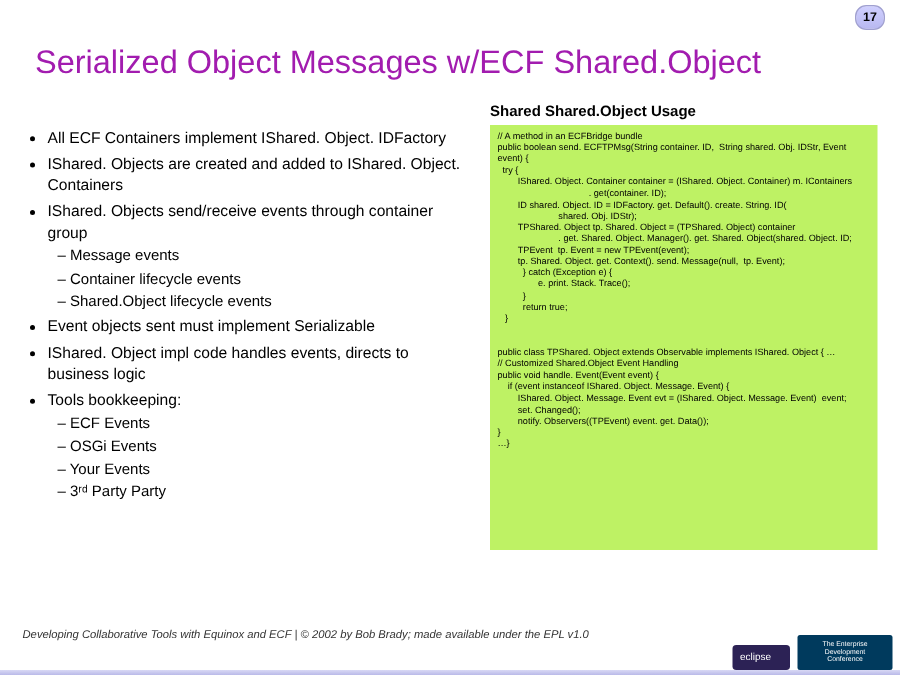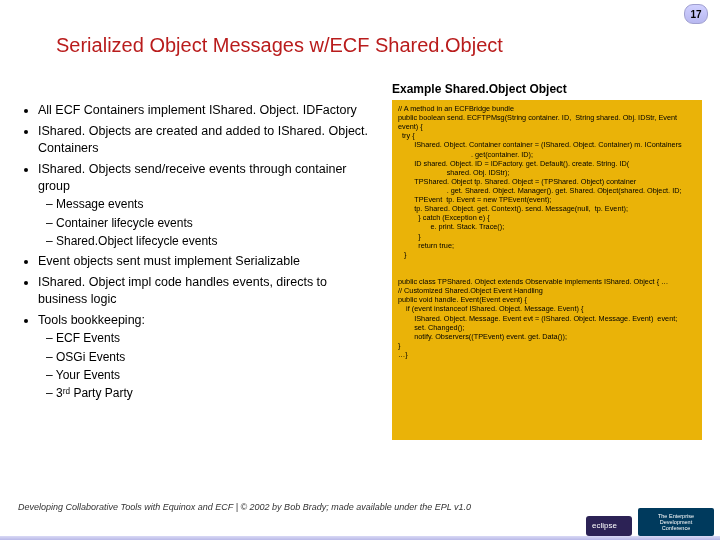--- a/index.html
+++ b/index.html
@@ -5,7 +5,7 @@
   html,body{margin:0;padding:0;width:720px;height:540px;font-family:Arial,Helvetica,sans-serif;background:#fff;overflow:hidden}
   .slide{position:relative;width:720px;height:540px;box-sizing:border-box}
   .pagenum{position:absolute;top:4px;right:12px;width:22px;height:18px;border-radius:9px;background:linear-gradient(#d0d0ff,#b8b8f0);border:1px solid #a0a0d0;display:flex;align-items:center;justify-content:center;font-size:10px;font-weight:bold}
-  .title{position:absolute;top:34px;left:56px;font-size:20px;color:#b91c1c}
+  .title{position:absolute;top:34px;left:28px;font-size:26px;color:#a21caf}
   .subtitle{position:absolute;top:82px;left:392px;font-size:12px;font-weight:bold}
   .left{position:absolute;top:102px;left:22px;width:350px;font-size:12.5px;line-height:1.35}
   ul.l1{list-style:disc;margin:0;padding-left:16px}

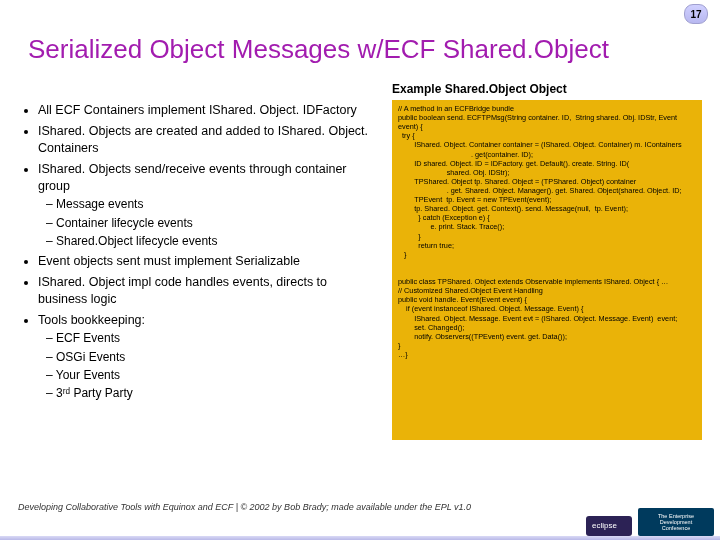--- a/index.html
+++ b/index.html
@@ -30,7 +30,7 @@
       <span>17</span>
     </div>
   <div class="title">Serialized Object Messages w/ECF Shared.Object</div>
-  <div class="subtitle">Example Shared.Object Object</div>
+  <div class="subtitle">Shared Shared.Object Usage</div>
 
   <div class="left">
     <ul class="l1">

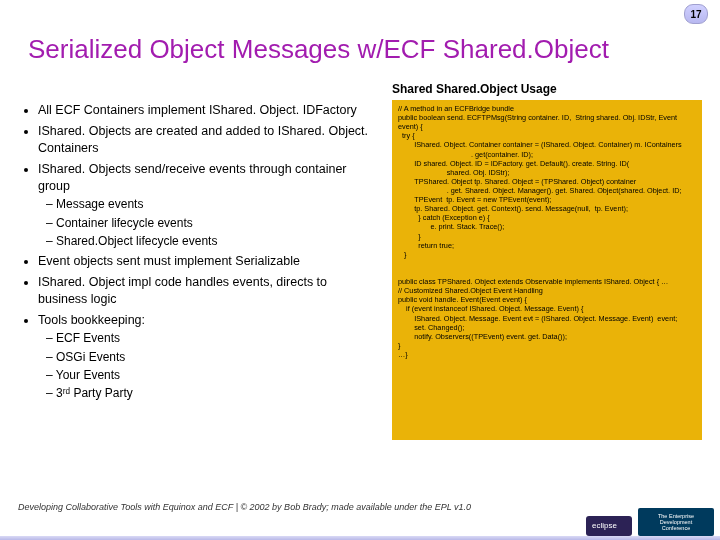--- a/index.html
+++ b/index.html
@@ -13,7 +13,7 @@
   ul.l2{list-style:none;margin:2px 0 4px 0;padding-left:22px}
   ul.l2>li::before{content:"– ";margin-left:-14px}
   ul.l2>li{margin-bottom:2px;font-size:12px}
-  .codebox{position:absolute;top:100px;left:392px;width:310px;height:340px;background:#eab308;padding:4px 6px;box-sizing:border-box;font-size:7.3px;line-height:1.25;font-family:Arial,Helvetica,sans-serif;white-space:pre-wrap;overflow:hidden}
+  .codebox{position:absolute;top:100px;left:392px;width:310px;height:340px;background:#bef264;padding:4px 6px;box-sizing:border-box;font-size:7.3px;line-height:1.25;font-family:Arial,Helvetica,sans-serif;white-space:pre-wrap;overflow:hidden}
   .footer{position:absolute;bottom:28px;left:18px;font-size:9px;font-style:italic;color:#333}
   .logos{position:absolute;bottom:4px;right:6px;display:flex;align-items:flex-end;gap:6px}
   .eclipse{width:46px;height:20px;background:#2c2255;border-radius:3px;position:relative}

